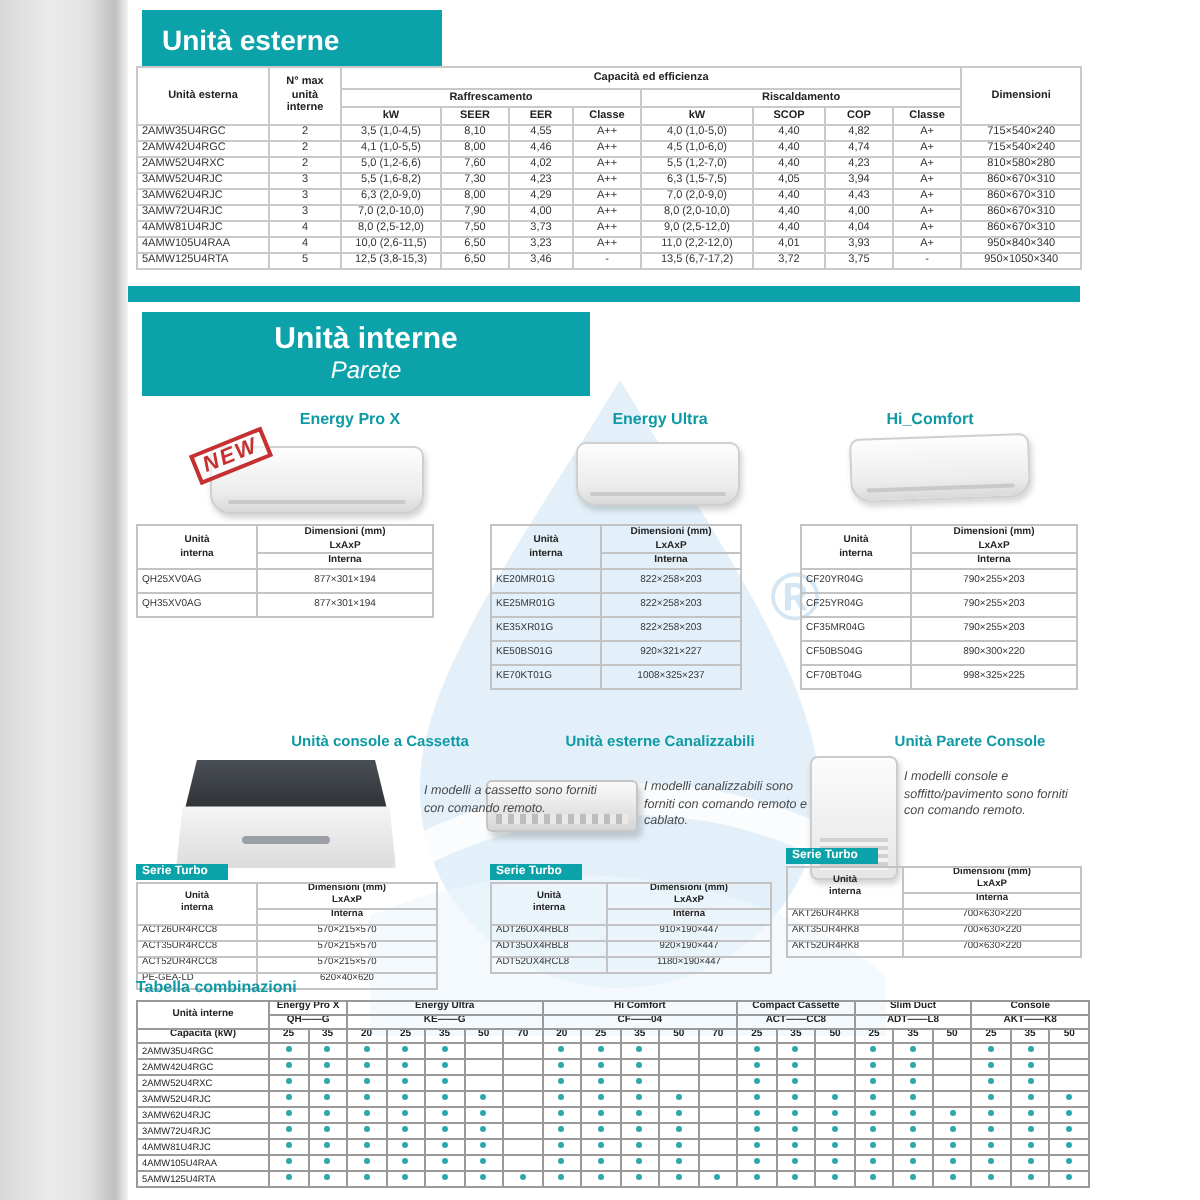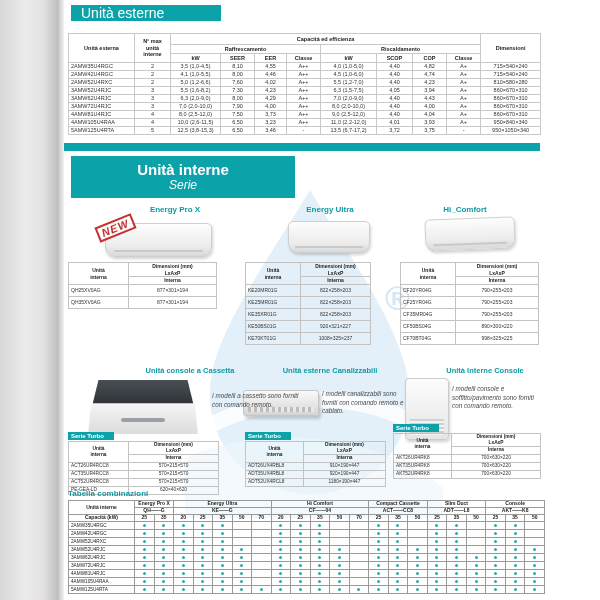--- a/index.html
+++ b/index.html
@@ -11,7 +11,7 @@
     background:linear-gradient(90deg,#d8d8d8 0%,#ecebeb 40%,#e3e1e1 68%,#c0bfbf 90%,#f3f3f3 100%)}
   
   .banner{background:#0ba3a9;color:#fff}
-  #banner-ext{left:71px;top:5px;width:150px;height:16px;font-size:14px;font-weight:normal;
+  #banner-ext{left:71px;top:5px;width:150px;height:29px;font-size:14px;font-weight:bold;
     display:flex;align-items:center;padding-left:10px;box-sizing:border-box}
   #teal-band{left:64px;top:143px;width:476px;height:8px;background:#0ba3a9}
   #banner-int{left:71px;top:156px;width:224px;height:42px;display:flex;flex-direction:column;

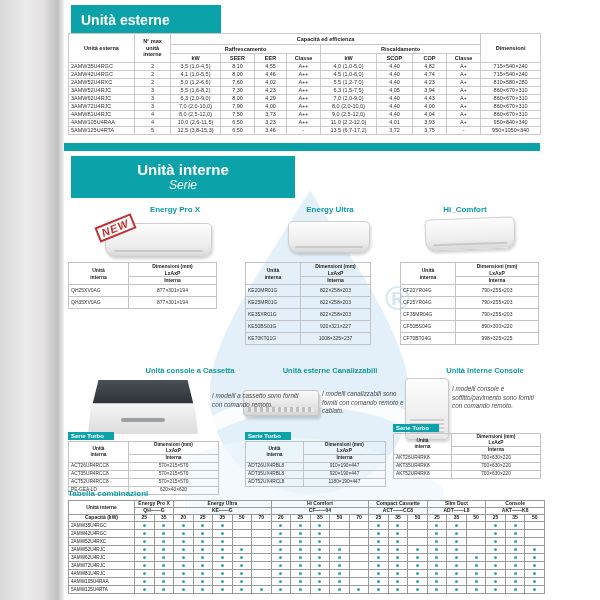--- a/index.html
+++ b/index.html
@@ -287,7 +287,7 @@
 
 <div id="banner-int" class="abs banner z1">
   <div class="b-title">Unità interne</div>
-  <div class="b-sub">Serie</div>
+  <div class="b-sub">Parete</div>
 </div>
 
 <div id="pt-pro" class="abs ptitle z1">Energy Pro X</div>

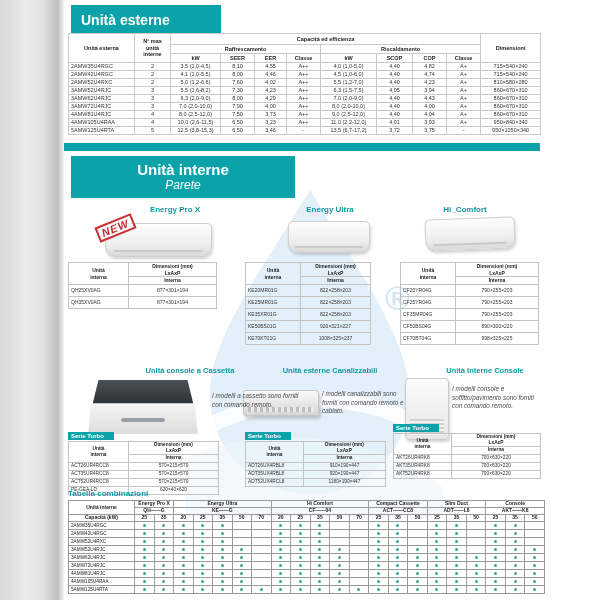--- a/index.html
+++ b/index.html
@@ -407,7 +407,7 @@
 
 <div id="st-cass" class="abs stitle z1">Unità console a Cassetta</div>
 <div id="st-duct" class="abs stitle z1">Unità esterne Canalizzabili</div>
-<div id="st-cons" class="abs stitle z1">Unità Interne Console</div>
+<div id="st-cons" class="abs stitle z1">Unità Parete Console</div>
 
 <div id="img-cass" class="abs z1">
   <div class="cass-top"></div>

